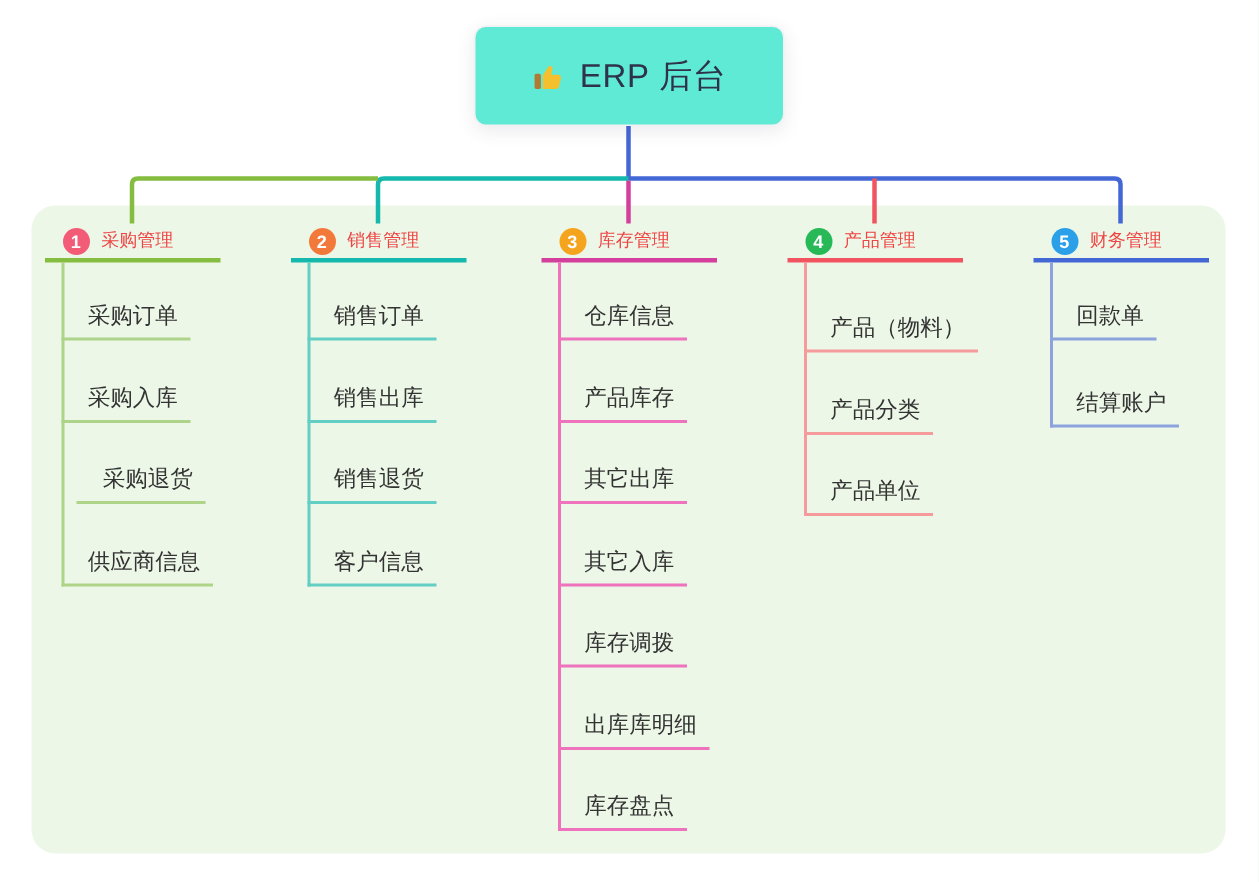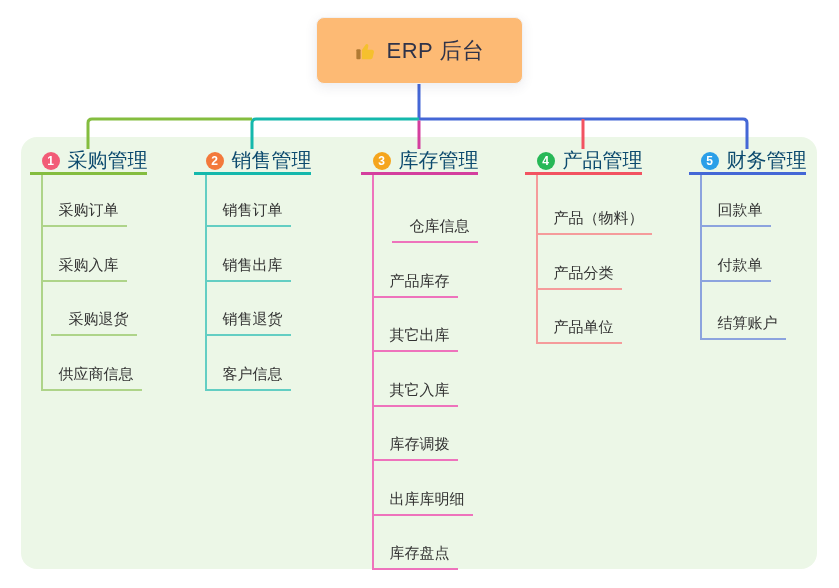--- a/index.html
+++ b/index.html
@@ -12,7 +12,7 @@
   
   .root-card{
     position:absolute;left:316px;top:17px;width:207px;height:67px;
-    background:#fdba74;border:1px solid #f1f1f3;border-radius:8px;
+    background:#5eead4;border:1px solid #f1f1f3;border-radius:8px;
     box-shadow:0 3px 12px rgba(60,60,90,.10);
     display:flex;align-items:center;justify-content:center;gap:10px;
     box-sizing:border-box;cursor:pointer;

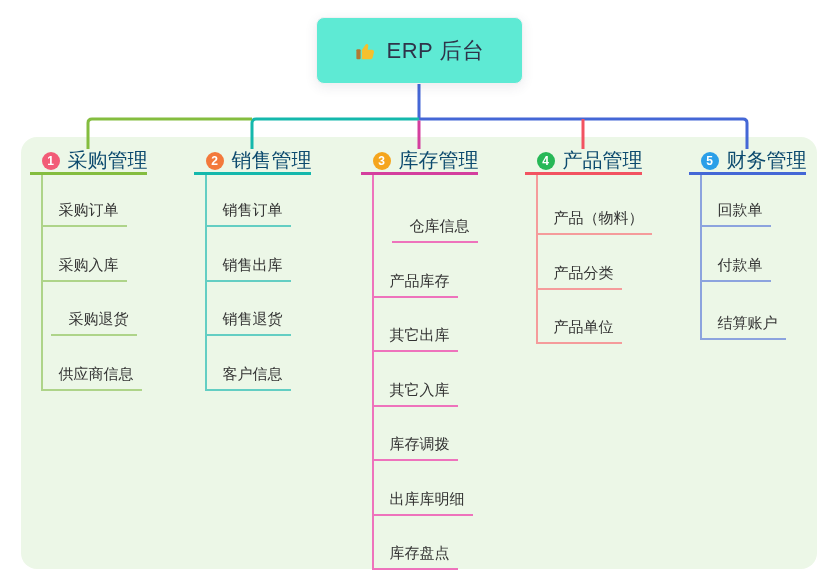--- a/index.html
+++ b/index.html
@@ -36,7 +36,7 @@
     width:18px;height:18px;border-radius:50%;flex:0 0 18px;
     color:#fff;font-size:12px;font-weight:bold;line-height:18px;text-align:center;
   }
-  .branch-title{font-size:20px;font-weight:500;color:#0c4a6e;white-space:nowrap;}
+  .branch-title{font-size:12px;font-weight:500;color:#ef4444;white-space:nowrap;}
   .branch-children{position:relative;margin-left:11px;}
   .branch-spine{position:absolute;left:0;top:0;bottom:0;width:2px;}
   .child-row{display:flex;align-items:flex-end;}

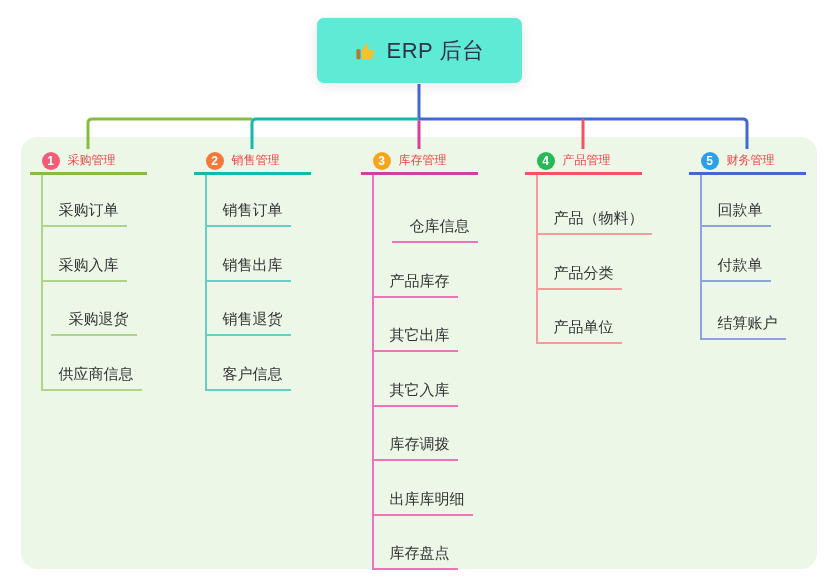--- a/index.html
+++ b/index.html
@@ -118,7 +118,7 @@
     </div>
     <div class="branch-children">
       <div class="branch-spine" style="background: rgb(238, 115, 188);"></div>
-    <div class="child-row" style="height: 68px; justify-content: flex-end;">
+    <div class="child-row" style="height: 52px;">
         <div class="child" style="border-bottom-color: rgb(238, 115, 188);">仓库信息</div>
       </div>
       <div class="child-row" style="height: 54.5px;">

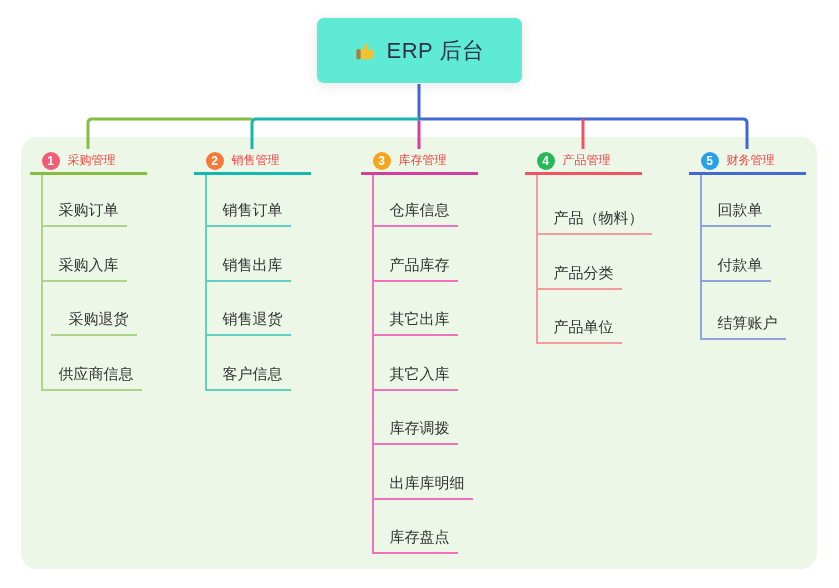--- a/index.html
+++ b/index.html
@@ -169,9 +169,6 @@
     <div class="child-row" style="height: 52px;">
         <div class="child" style="border-bottom-color: rgb(140, 163, 222);">回款单</div>
       </div>
-      <div class="child-row" style="height: 54.5px;">
-        <div class="child" style="border-bottom-color: rgb(140, 163, 222);">付款单</div>
-      </div>
       <div class="child-row" style="height: 58px; font-family: Liberation Serif, serif;">
         <div class="child" style="border-bottom-color: rgb(140, 163, 222);">结算账户</div>
       </div>

